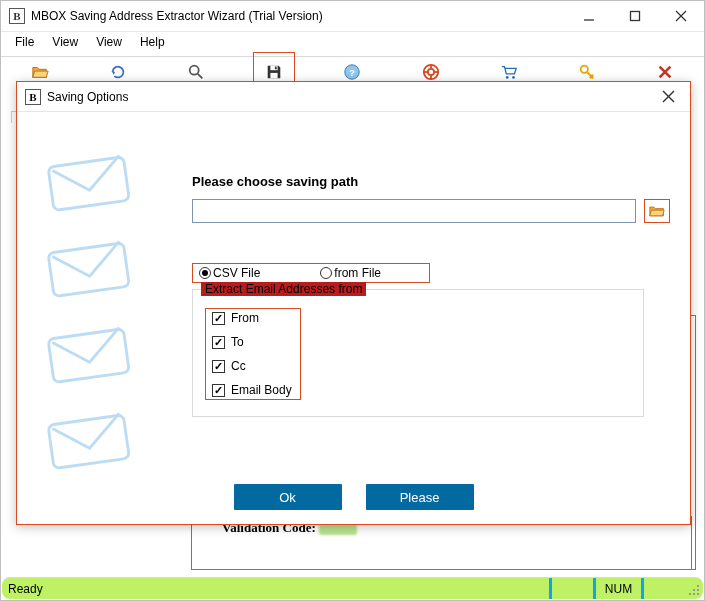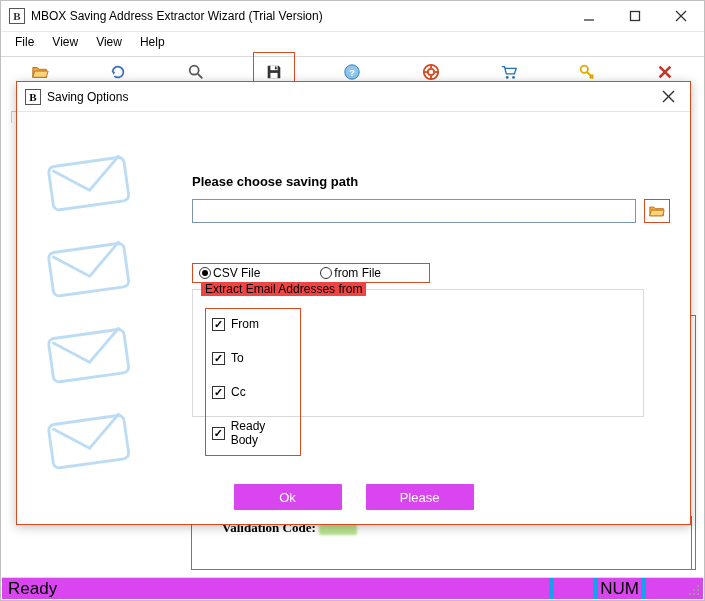--- a/index.html
+++ b/index.html
@@ -235,7 +235,7 @@
   }
   .groupbox-legend {
     position: absolute; top: -8px; left: 8px;
-    background: #ef4444; padding: 0 4px;
+    background: #b91c1c; padding: 0 4px;
   }
   .check-col {
     border: 1.5px solid #d84a20;

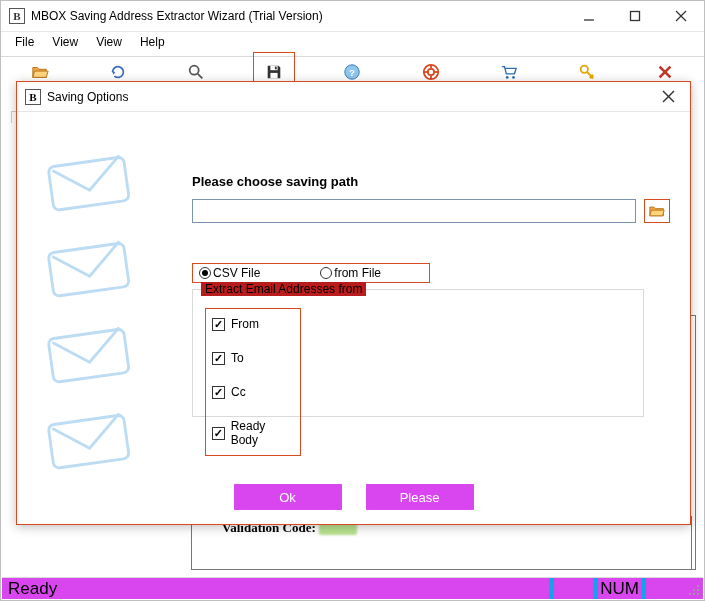--- a/index.html
+++ b/index.html
@@ -240,8 +240,8 @@
   .check-col {
     border: 1.5px solid #d84a20;
     width: 96px;
-    padding: 8px 6px;
-    display: flex; flex-direction: column; gap: 20px;
+    padding: 2px 6px;
+    display: flex; flex-direction: column; gap: 10px;
   }
   .check-item { display: flex; align-items: center; gap: 6px; }
   .check-box {

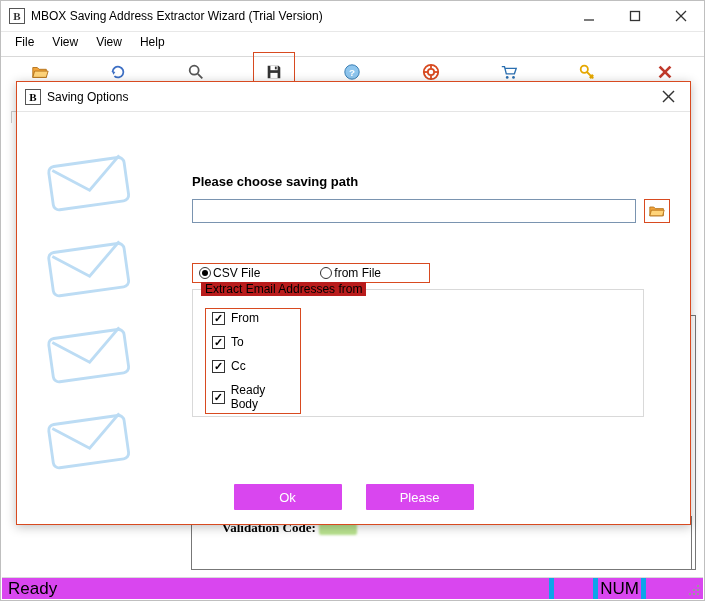--- a/index.html
+++ b/index.html
@@ -479,7 +479,7 @@
             </div>
             <div class="check-item">
               <span class="check-box checked"></span>
-              <span>Ready Body</span>
+              <span>Email Body</span>
             </div>
           </div>
         </div>

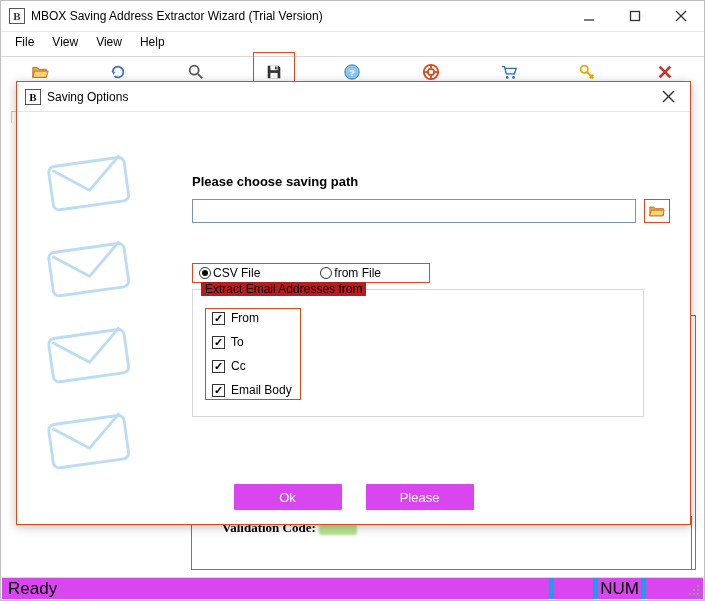--- a/index.html
+++ b/index.html
@@ -262,7 +262,7 @@
   }
   .dlg-btn {
     width: 108px; height: 26px;
-    background: #d946ef;
+    background: #0369a1;
     color: #fff;
     display: flex; align-items: center; justify-content: center;
     font-size: 13px;

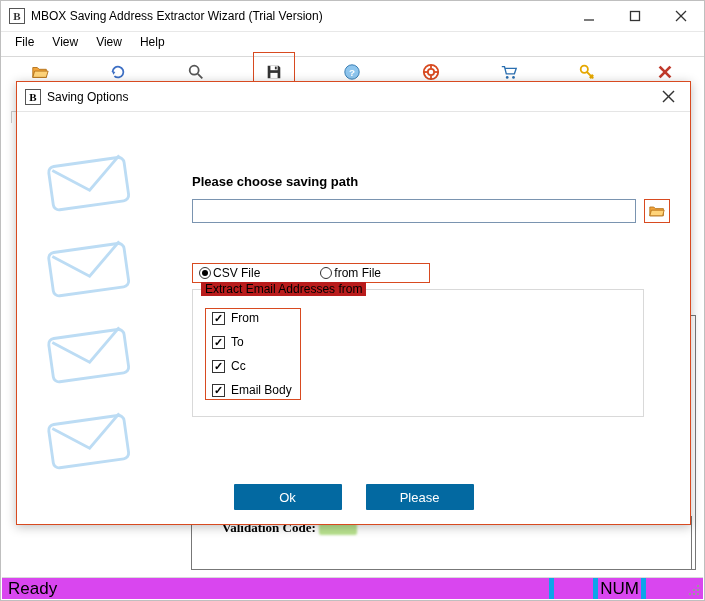--- a/index.html
+++ b/index.html
@@ -123,9 +123,10 @@
     left: 1px; right: 1px; bottom: 1px;
     height: 22px;
     border-top: 1px solid #d9d9d9;
-    background: #d946ef;
+    background: #bef264;
     display: flex; align-items: center;
-    font-size: 17px;
+    font-size: 12px;
+    border-radius: 8px;
   }
   .status-bar .status-left { padding-left: 6px; flex: 1; }
   .status-bar .status-cell {

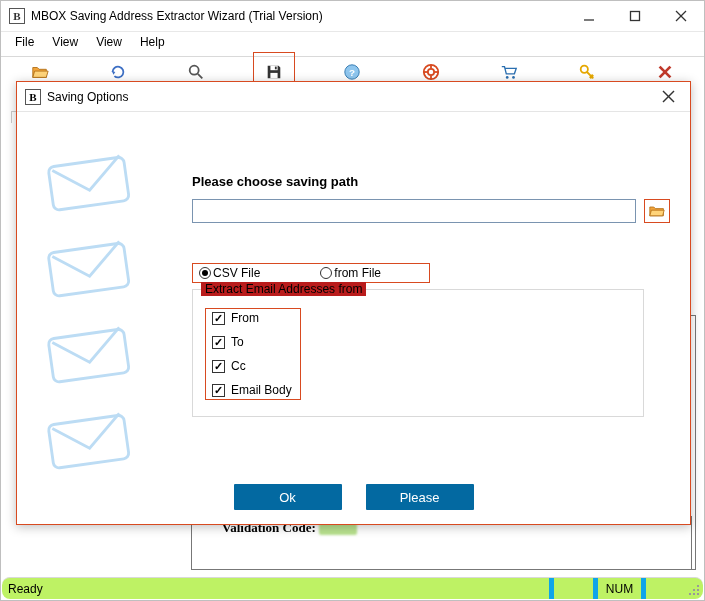--- a/index.html
+++ b/index.html
@@ -130,7 +130,7 @@
   }
   .status-bar .status-left { padding-left: 6px; flex: 1; }
   .status-bar .status-cell {
-    border-left: 5px solid #0ea5e9;
+    border-left: 3px solid #0ea5e9;
     height: 100%;
     display: flex; align-items: center; justify-content: center;
     padding: 0 8px;

